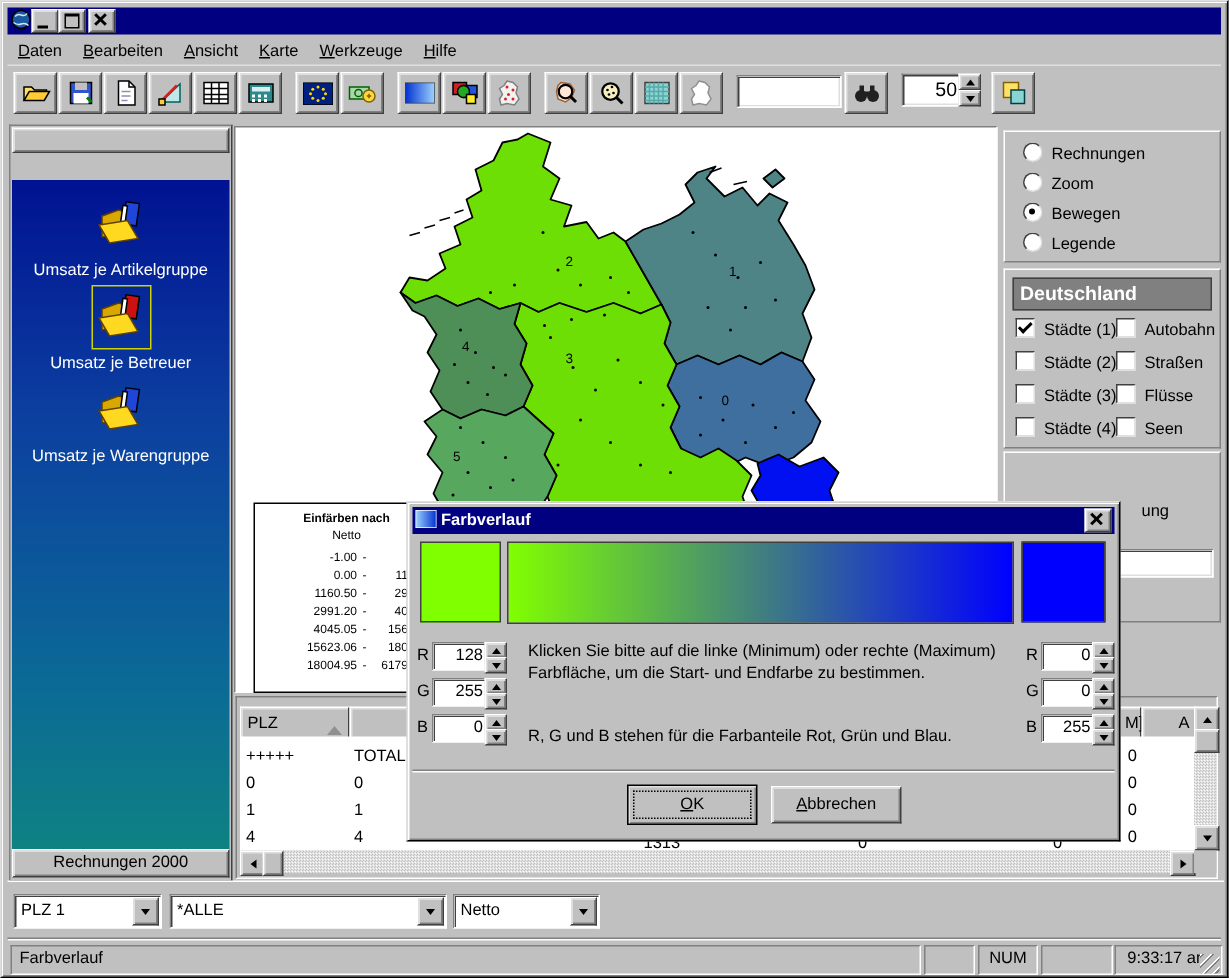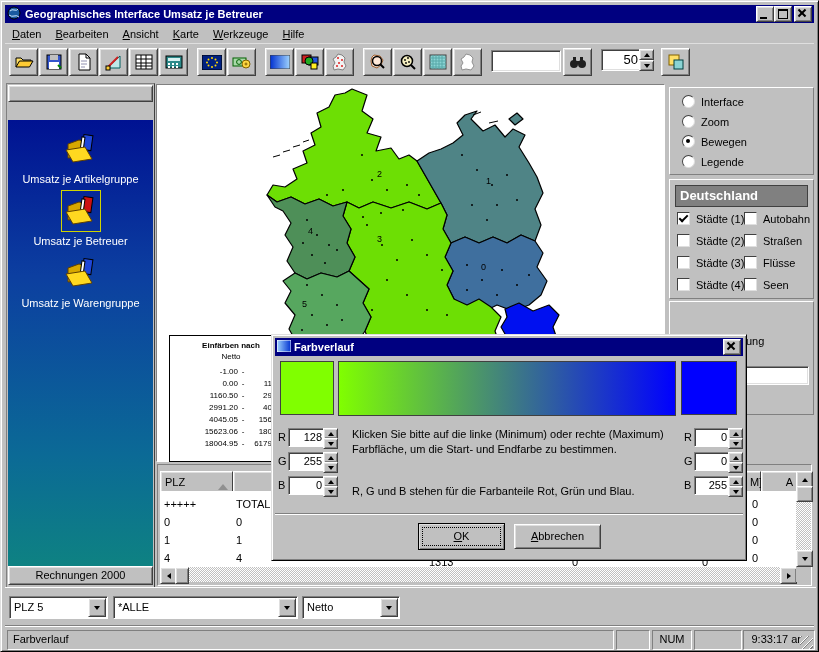--- a/index.html
+++ b/index.html
@@ -111,7 +111,6 @@
           <path d="M3 5 q2 -2 4 -1 q3 1 4 -1 M2 9 q3 2 5 1 q3 -1 5 1" stroke="#cfe8ff" fill="none"></path>
         </svg>
     </span>
-    <span class="titletext">Geographisches Interface Umsatz je Betreuer</span>
     <span class="tbtn btn3d minb"></span>
     <span class="tbtn btn3d maxb"></span>
     <span class="tbtn btn3d xbtn" style="margin-left:2px;"></span>

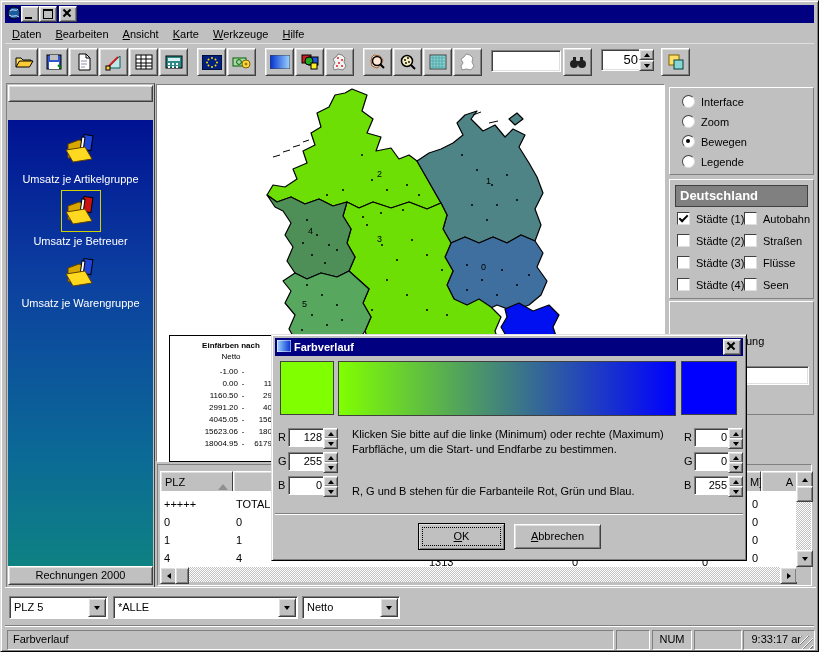--- a/index.html
+++ b/index.html
@@ -476,7 +476,7 @@
   </div>
 
   <div class="abs frame" style="left:668px;top:86px;width:143px;height:86px;">
-    <div class="abs" style="left:12px;top:7px;"><span class="radio"></span><span class="row-lab">Interface</span></div>
+    <div class="abs" style="left:12px;top:7px;"><span class="radio"></span><span class="row-lab">Rechnungen</span></div>
     <div class="abs" style="left:12px;top:27px;"><span class="radio"></span><span class="row-lab">Zoom</span></div>
     <div class="abs" style="left:12px;top:47px;"><span class="radio on"></span><span class="row-lab">Bewegen</span></div>
     <div class="abs" style="left:12px;top:67px;"><span class="radio"></span><span class="row-lab">Legende</span></div>

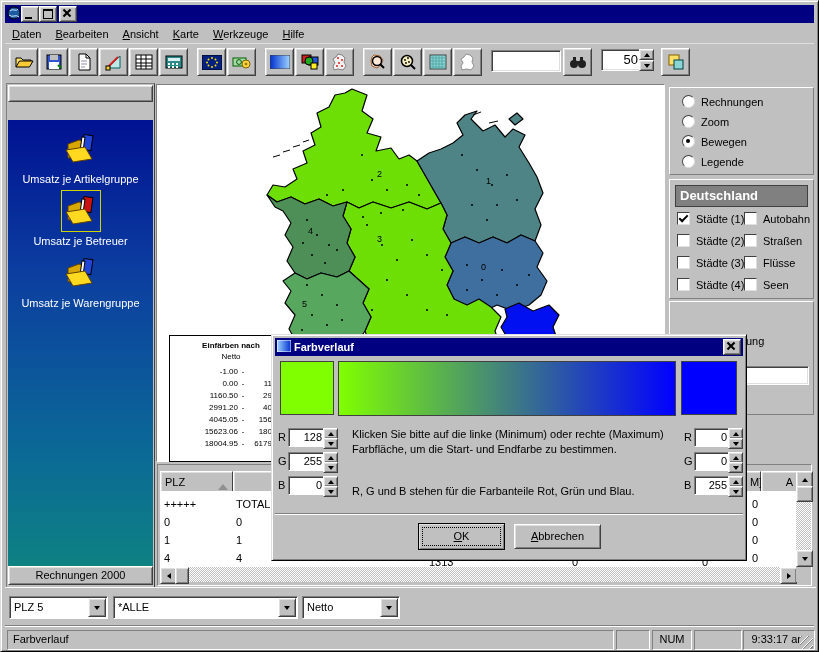--- a/index.html
+++ b/index.html
@@ -495,7 +495,7 @@
   </div>
 
   <div class="abs frame" style="left:668px;top:300px;width:143px;height:112px;">
-    <span class="abs" style="left:76px;top:33px;">ung</span>
+    <span class="abs" style="left:76px;top:33px;padding-left:15px;">ung</span>
     <input class="abs sunk" style="left: 8px; top: 64px; width: 125px; height: 15px; border-width: 1px; font: 11px &quot;Liberation Sans&quot;, sans-serif;" value="">
   </div>
 

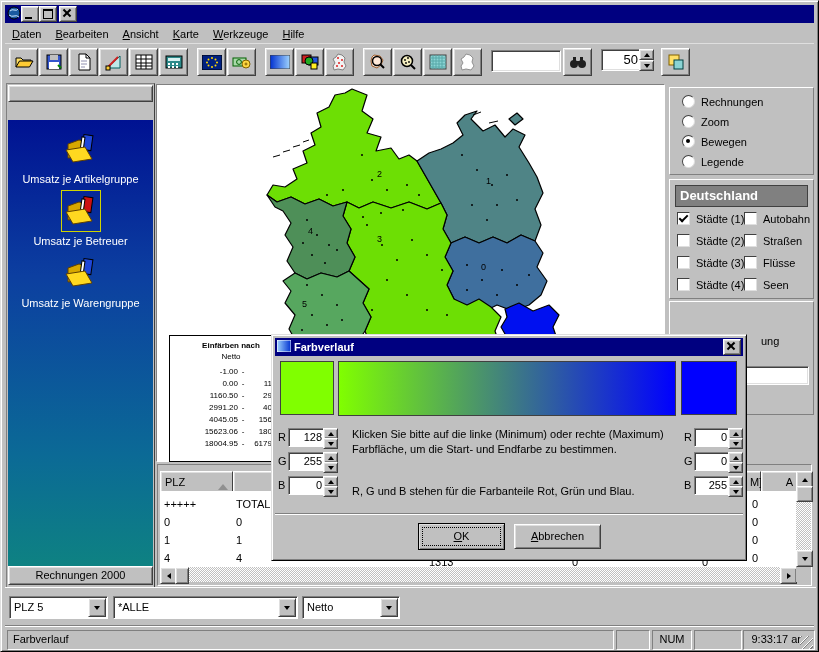--- a/index.html
+++ b/index.html
@@ -546,7 +546,7 @@
 
   <div class="abs" style="left:4px;top:586px;width:811px;height:38px;border-top:1px solid #fff;">
     <div class="combo" style="left:4px;top:8px;width:97px;">
-      <span class="val">PLZ 5</span>
+      <span class="val">PLZ 1</span>
       <span class="drop btn3d ar dn"></span>
     </div>
     <div class="combo" style="left:108px;top:8px;width:183px;">

